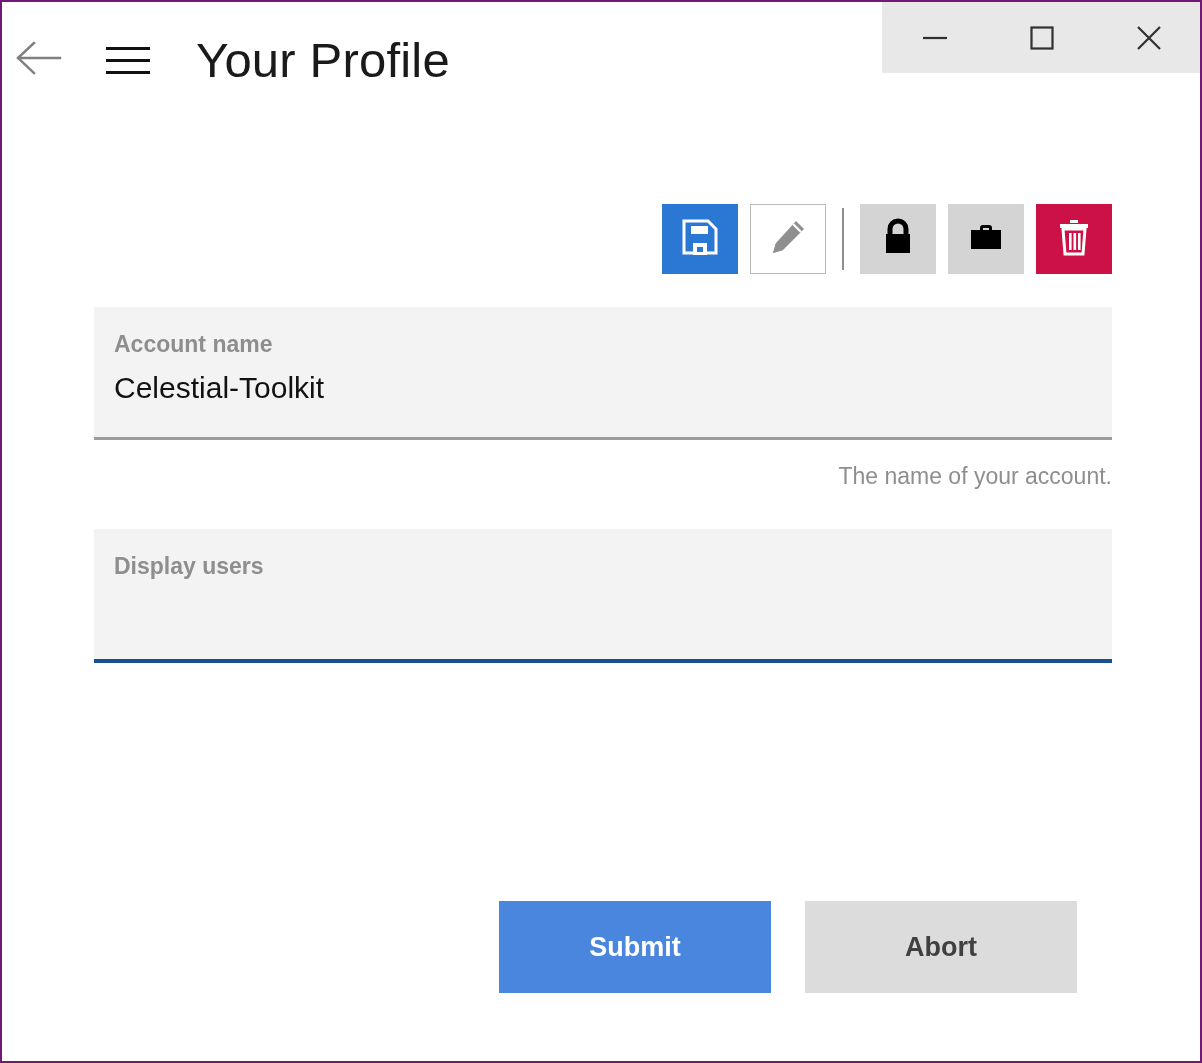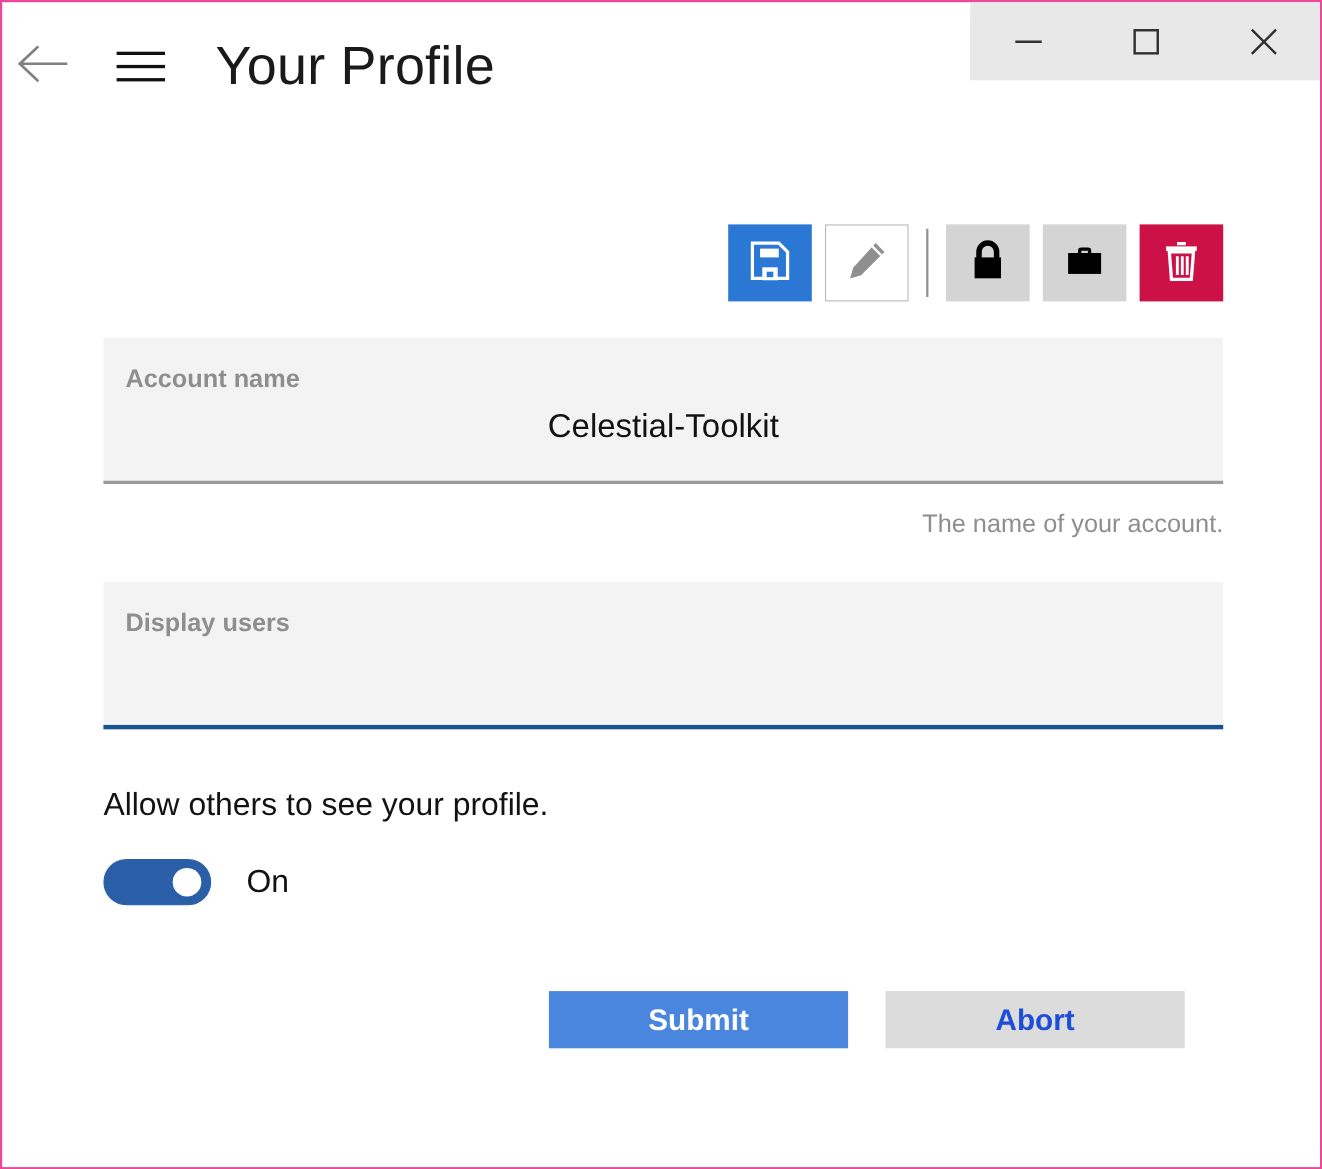--- a/index.html
+++ b/index.html
@@ -15,7 +15,7 @@
     width: 1202px;
     height: 1063px;
     box-sizing: border-box;
-    border: 2px solid #ec4899;
+    border: 2px solid #701a75;
     background: #ffffff;
     overflow: hidden;
   }

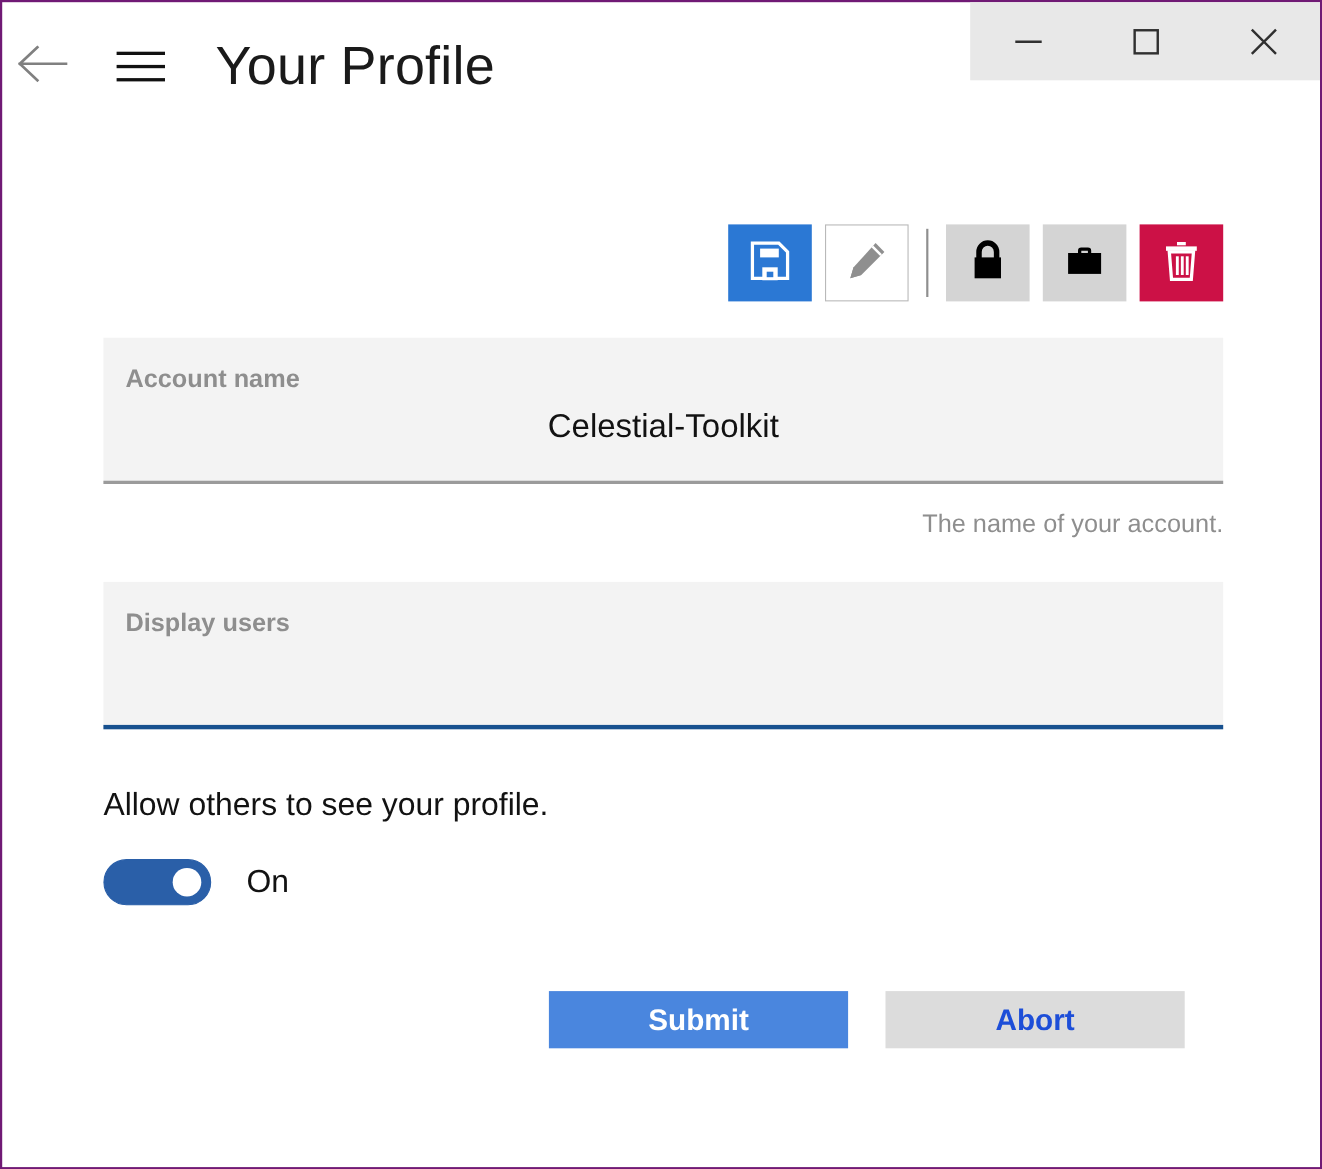--- a/index.html
+++ b/index.html
@@ -142,7 +142,6 @@
     line-height: 1.25;
     display: flex;
     align-items: center;
-    justify-content: center;
   }
   .underline {
     height: 3px;

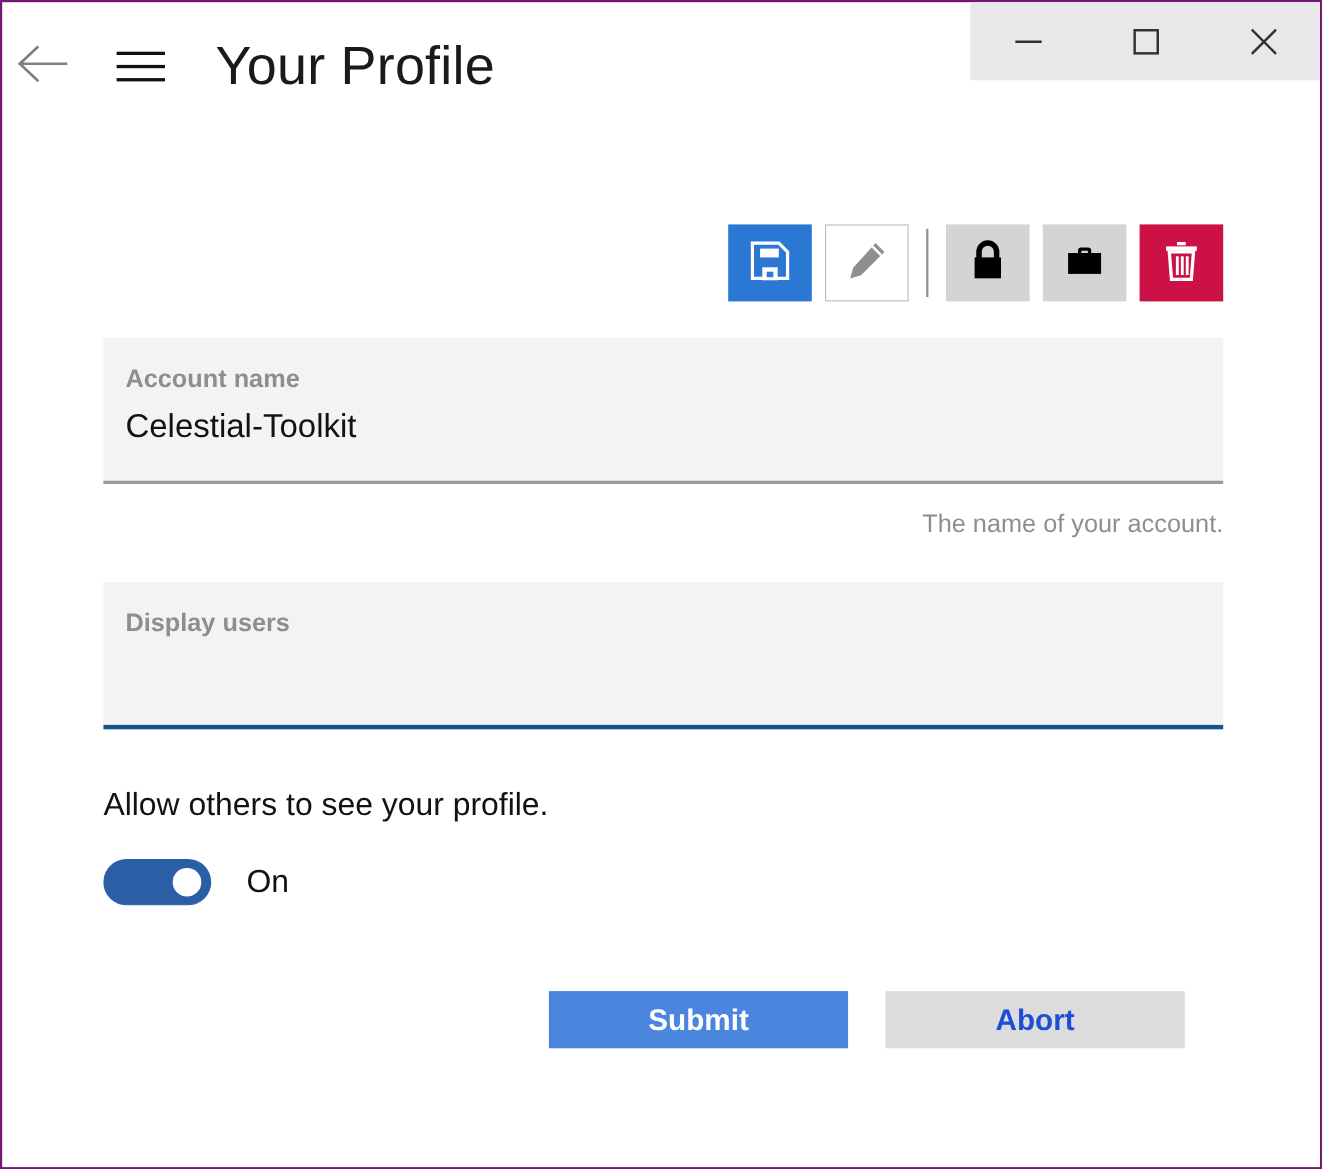--- a/index.html
+++ b/index.html
@@ -363,15 +363,6 @@
       <div class="underline focused"></div>
     </div>
 
-    <div class="toggle-section">
-      <div class="toggle-caption">Allow others to see your profile.</div>
-      <div class="toggle-row">
-        <div class="switch">
-          <div class="knob"></div>
-        </div>
-        <div class="switch-state">On</div>
-      </div>
-    </div>
   </div>
 
   <div class="actions">

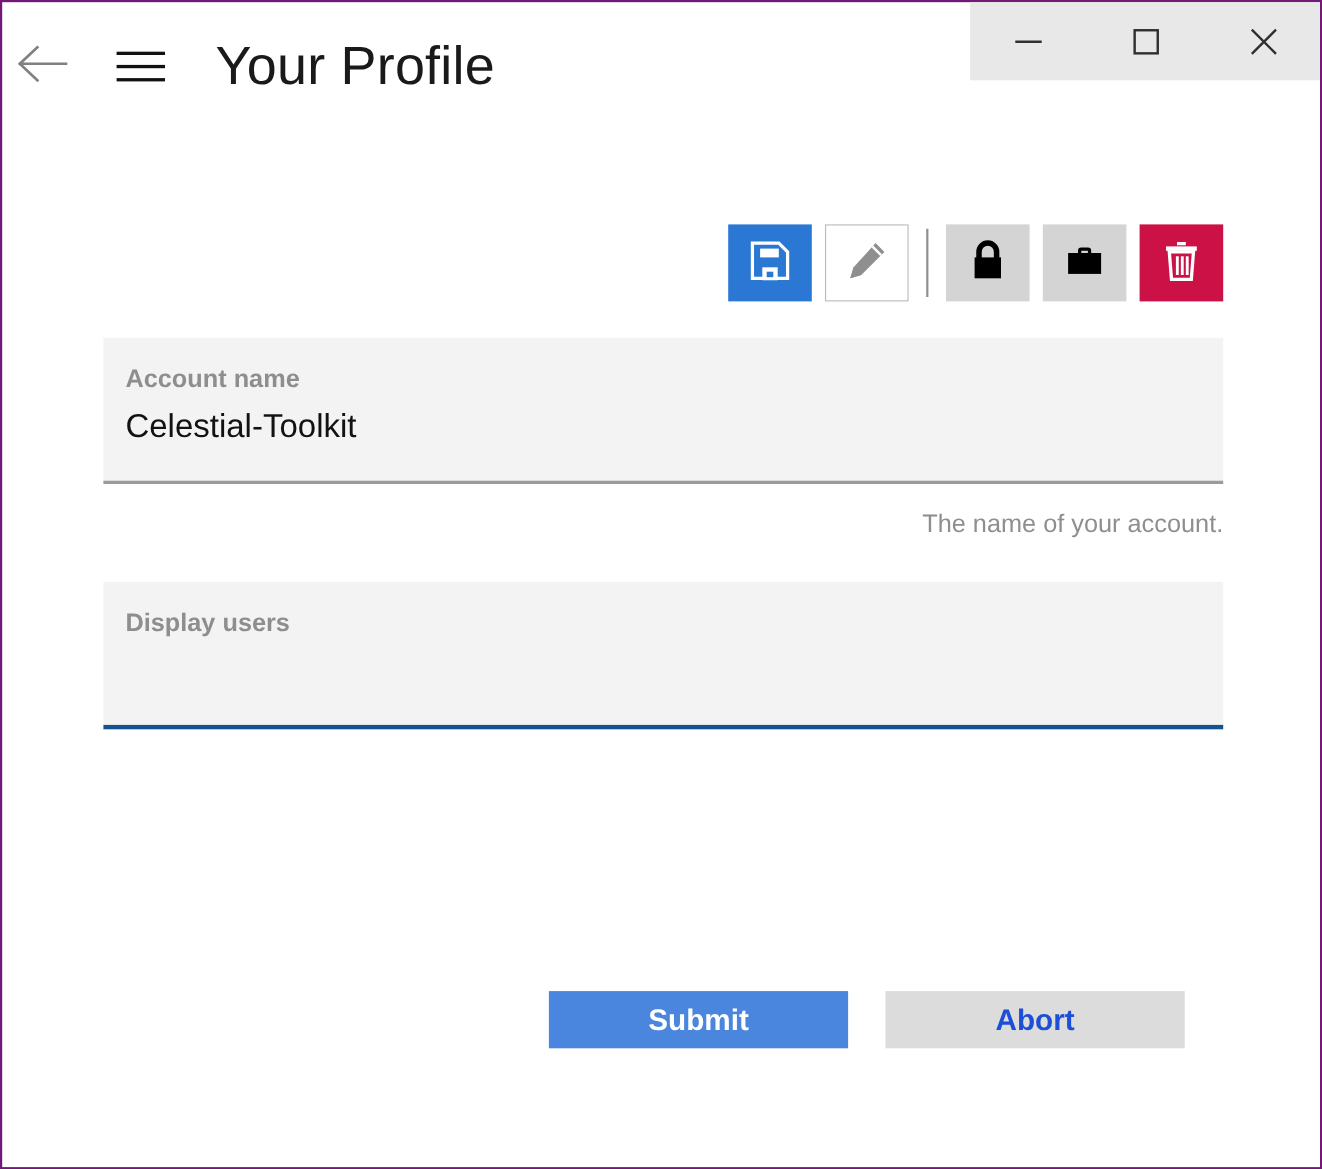--- a/index.html
+++ b/index.html
@@ -216,7 +216,7 @@
   }
   .btn {
     width: 272px;
-    height: 52px;
+    height: 92px;
     display: flex;
     align-items: center;
     justify-content: center;

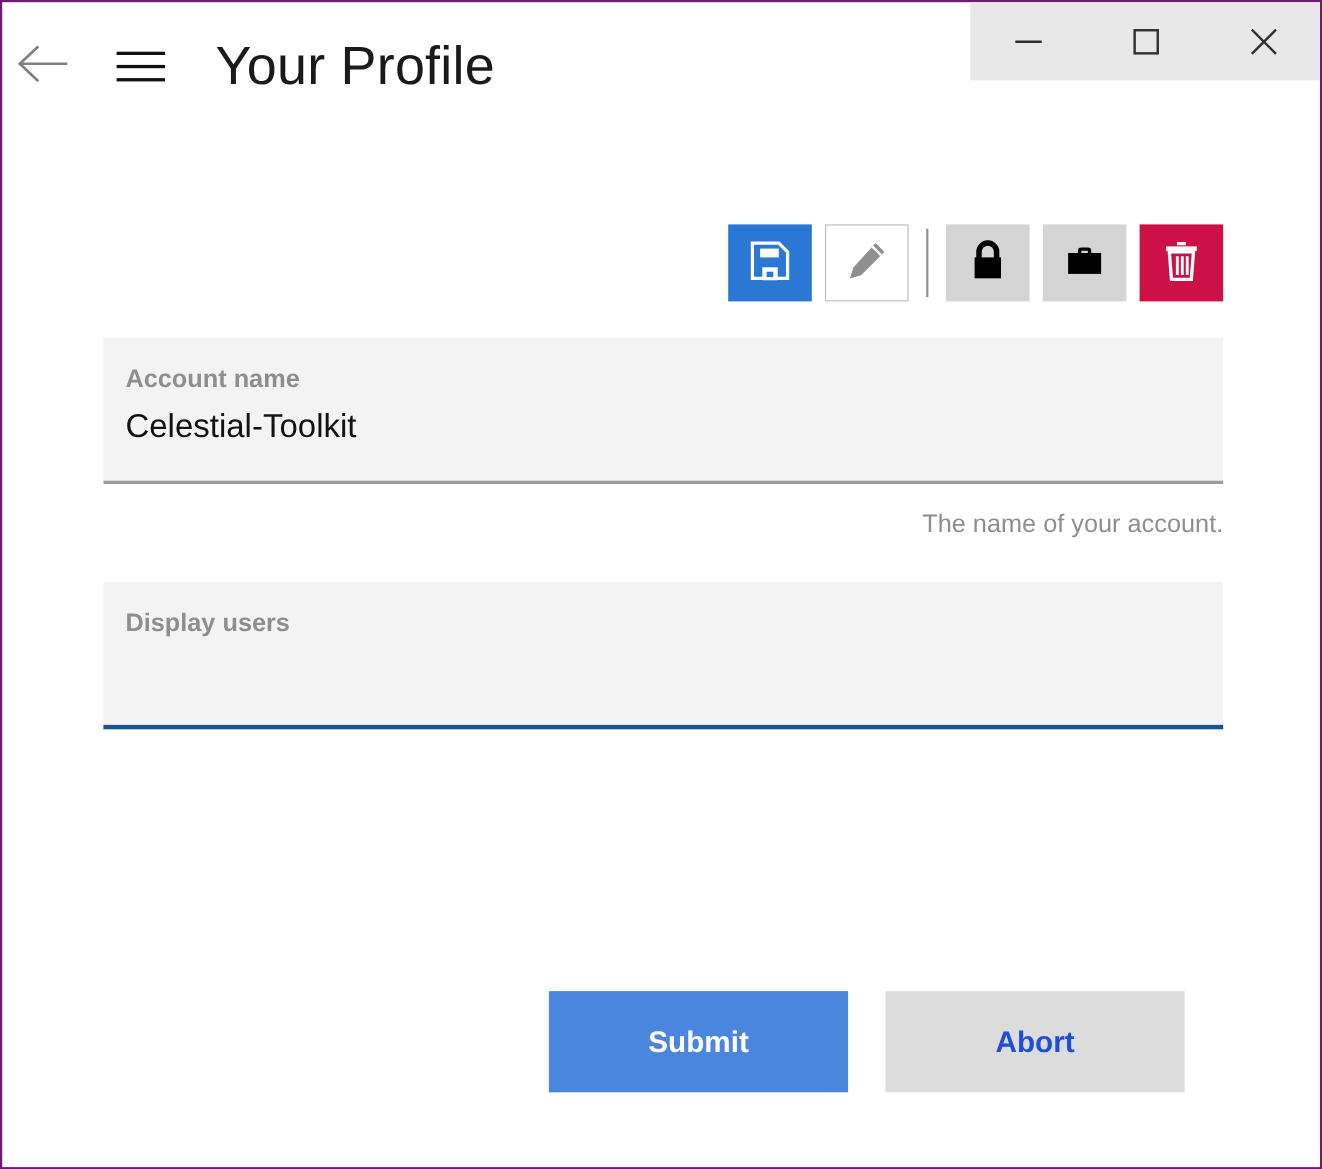--- a/index.html
+++ b/index.html
@@ -231,7 +231,7 @@
   }
   .btn-abort {
     background: #dcdcdc;
-    color: #1d4ed8;
+    color: #404040;
   }
 </style>
 </head>

